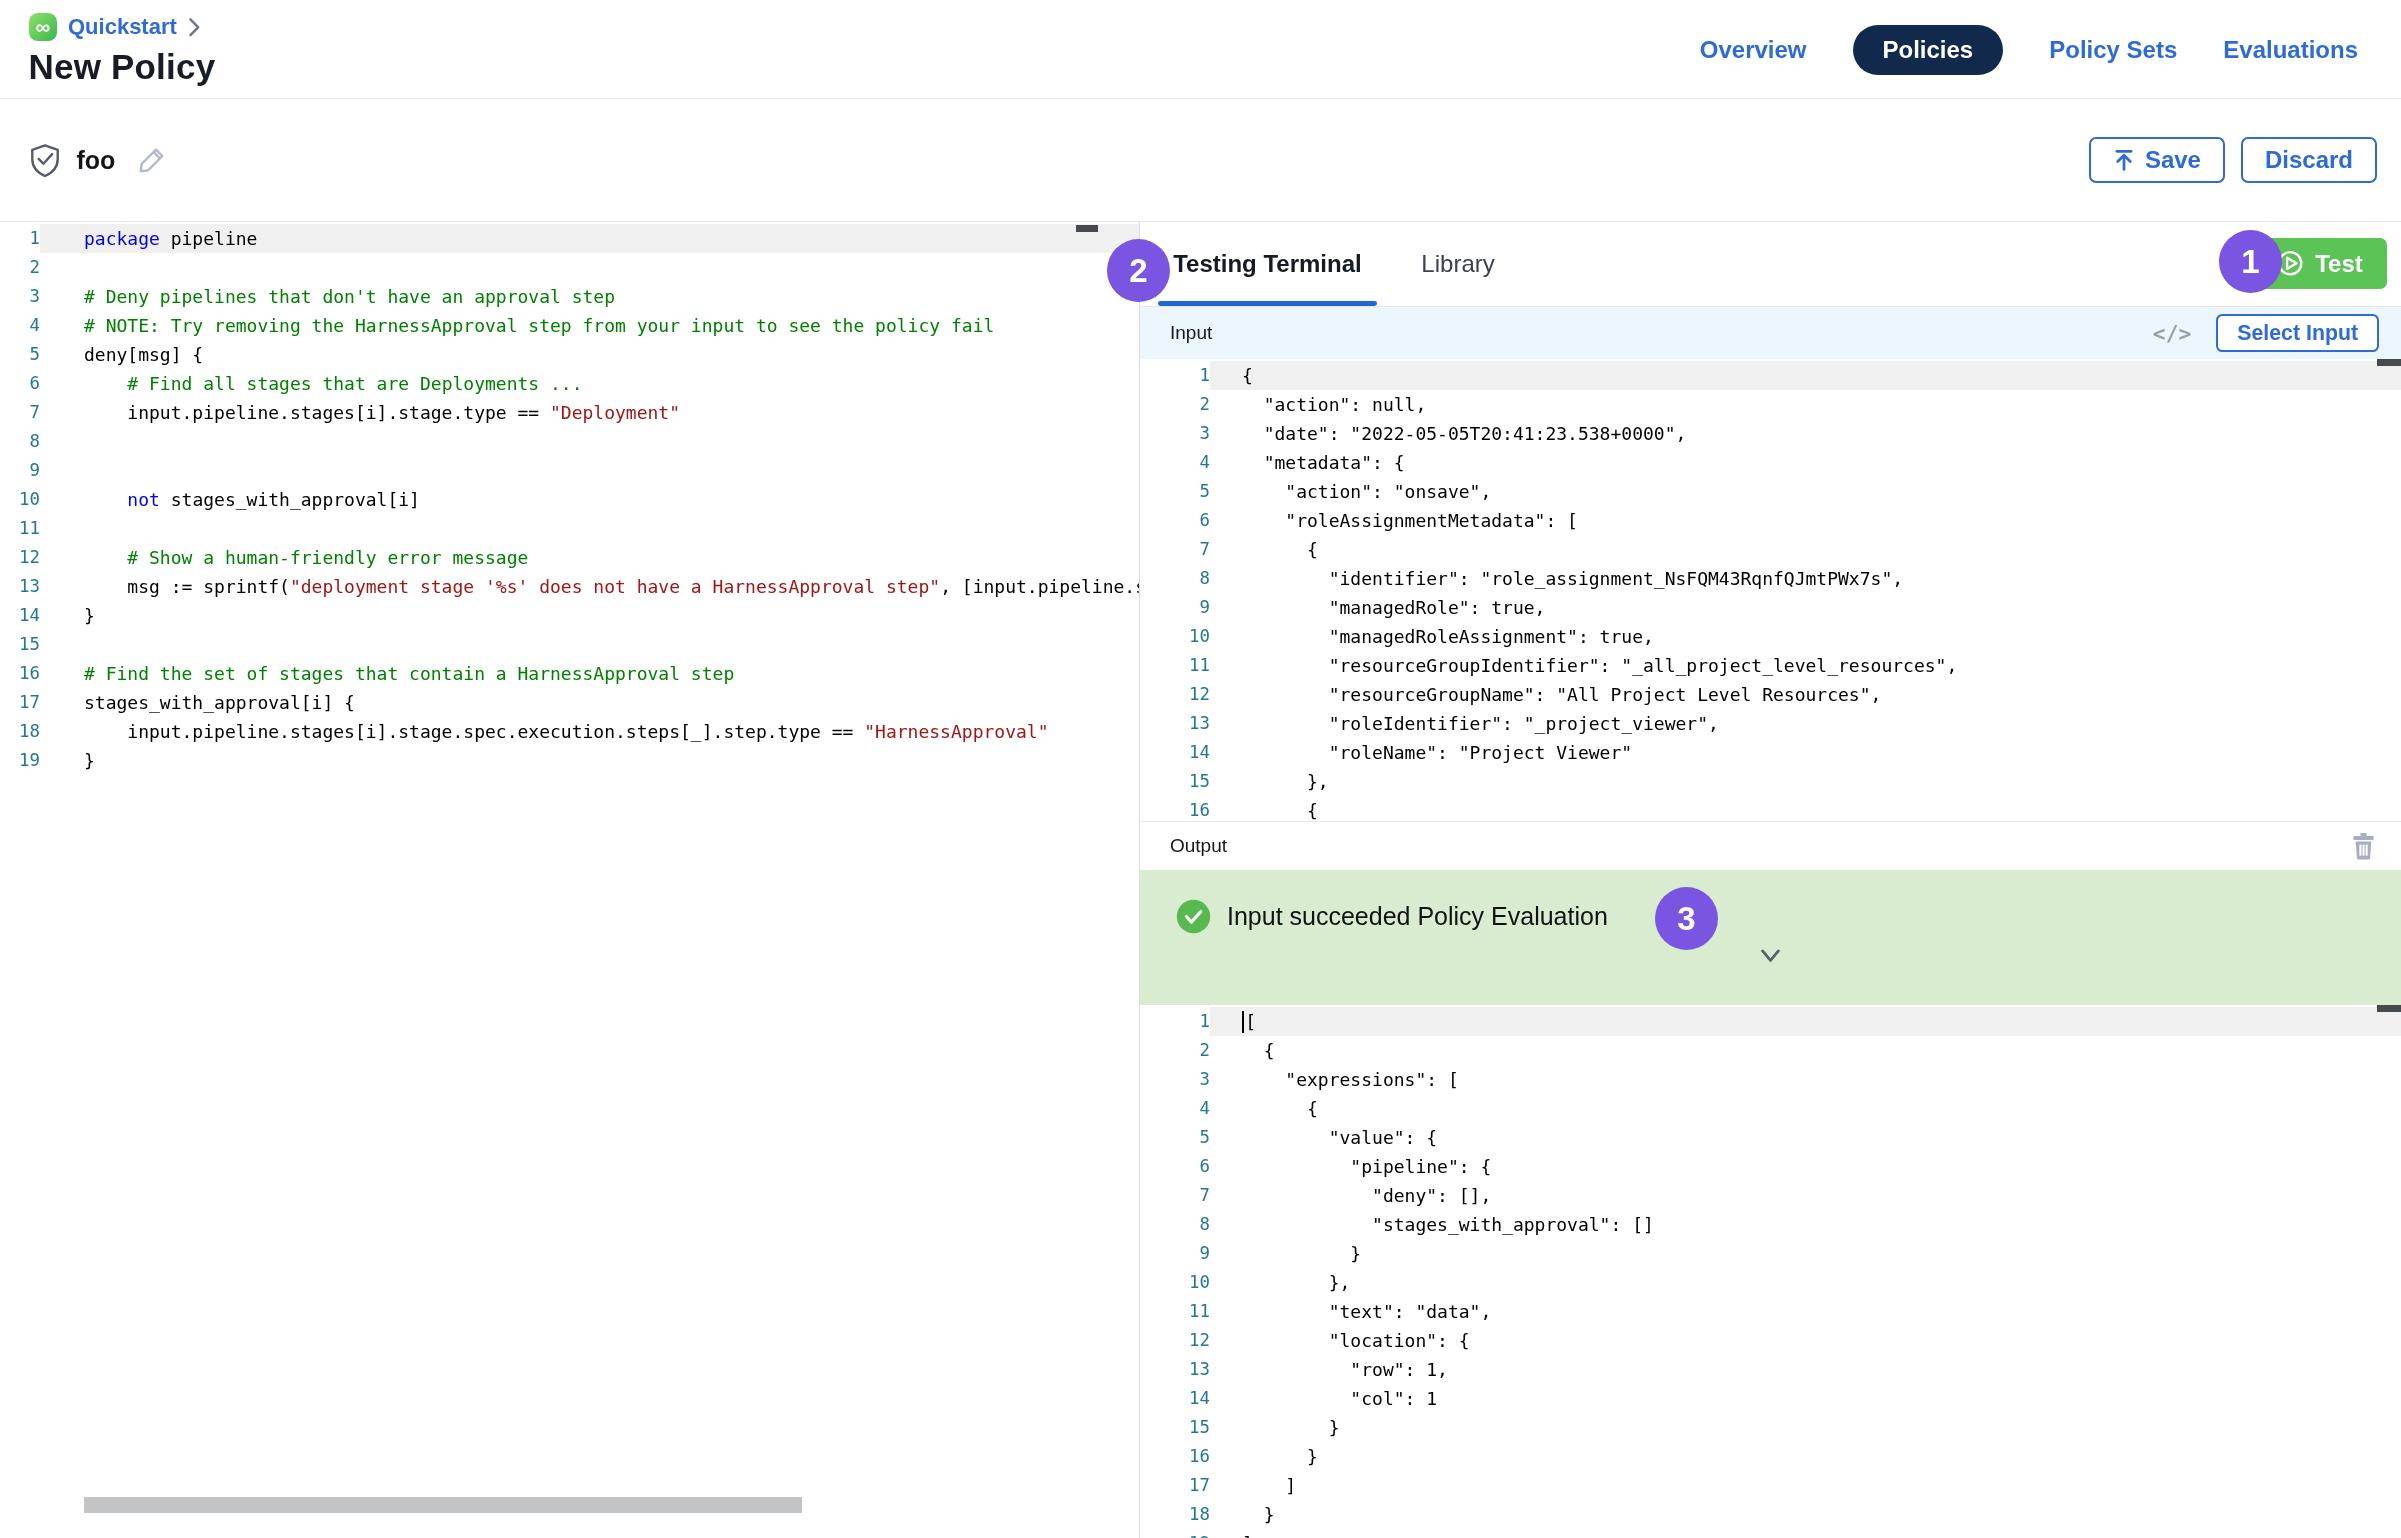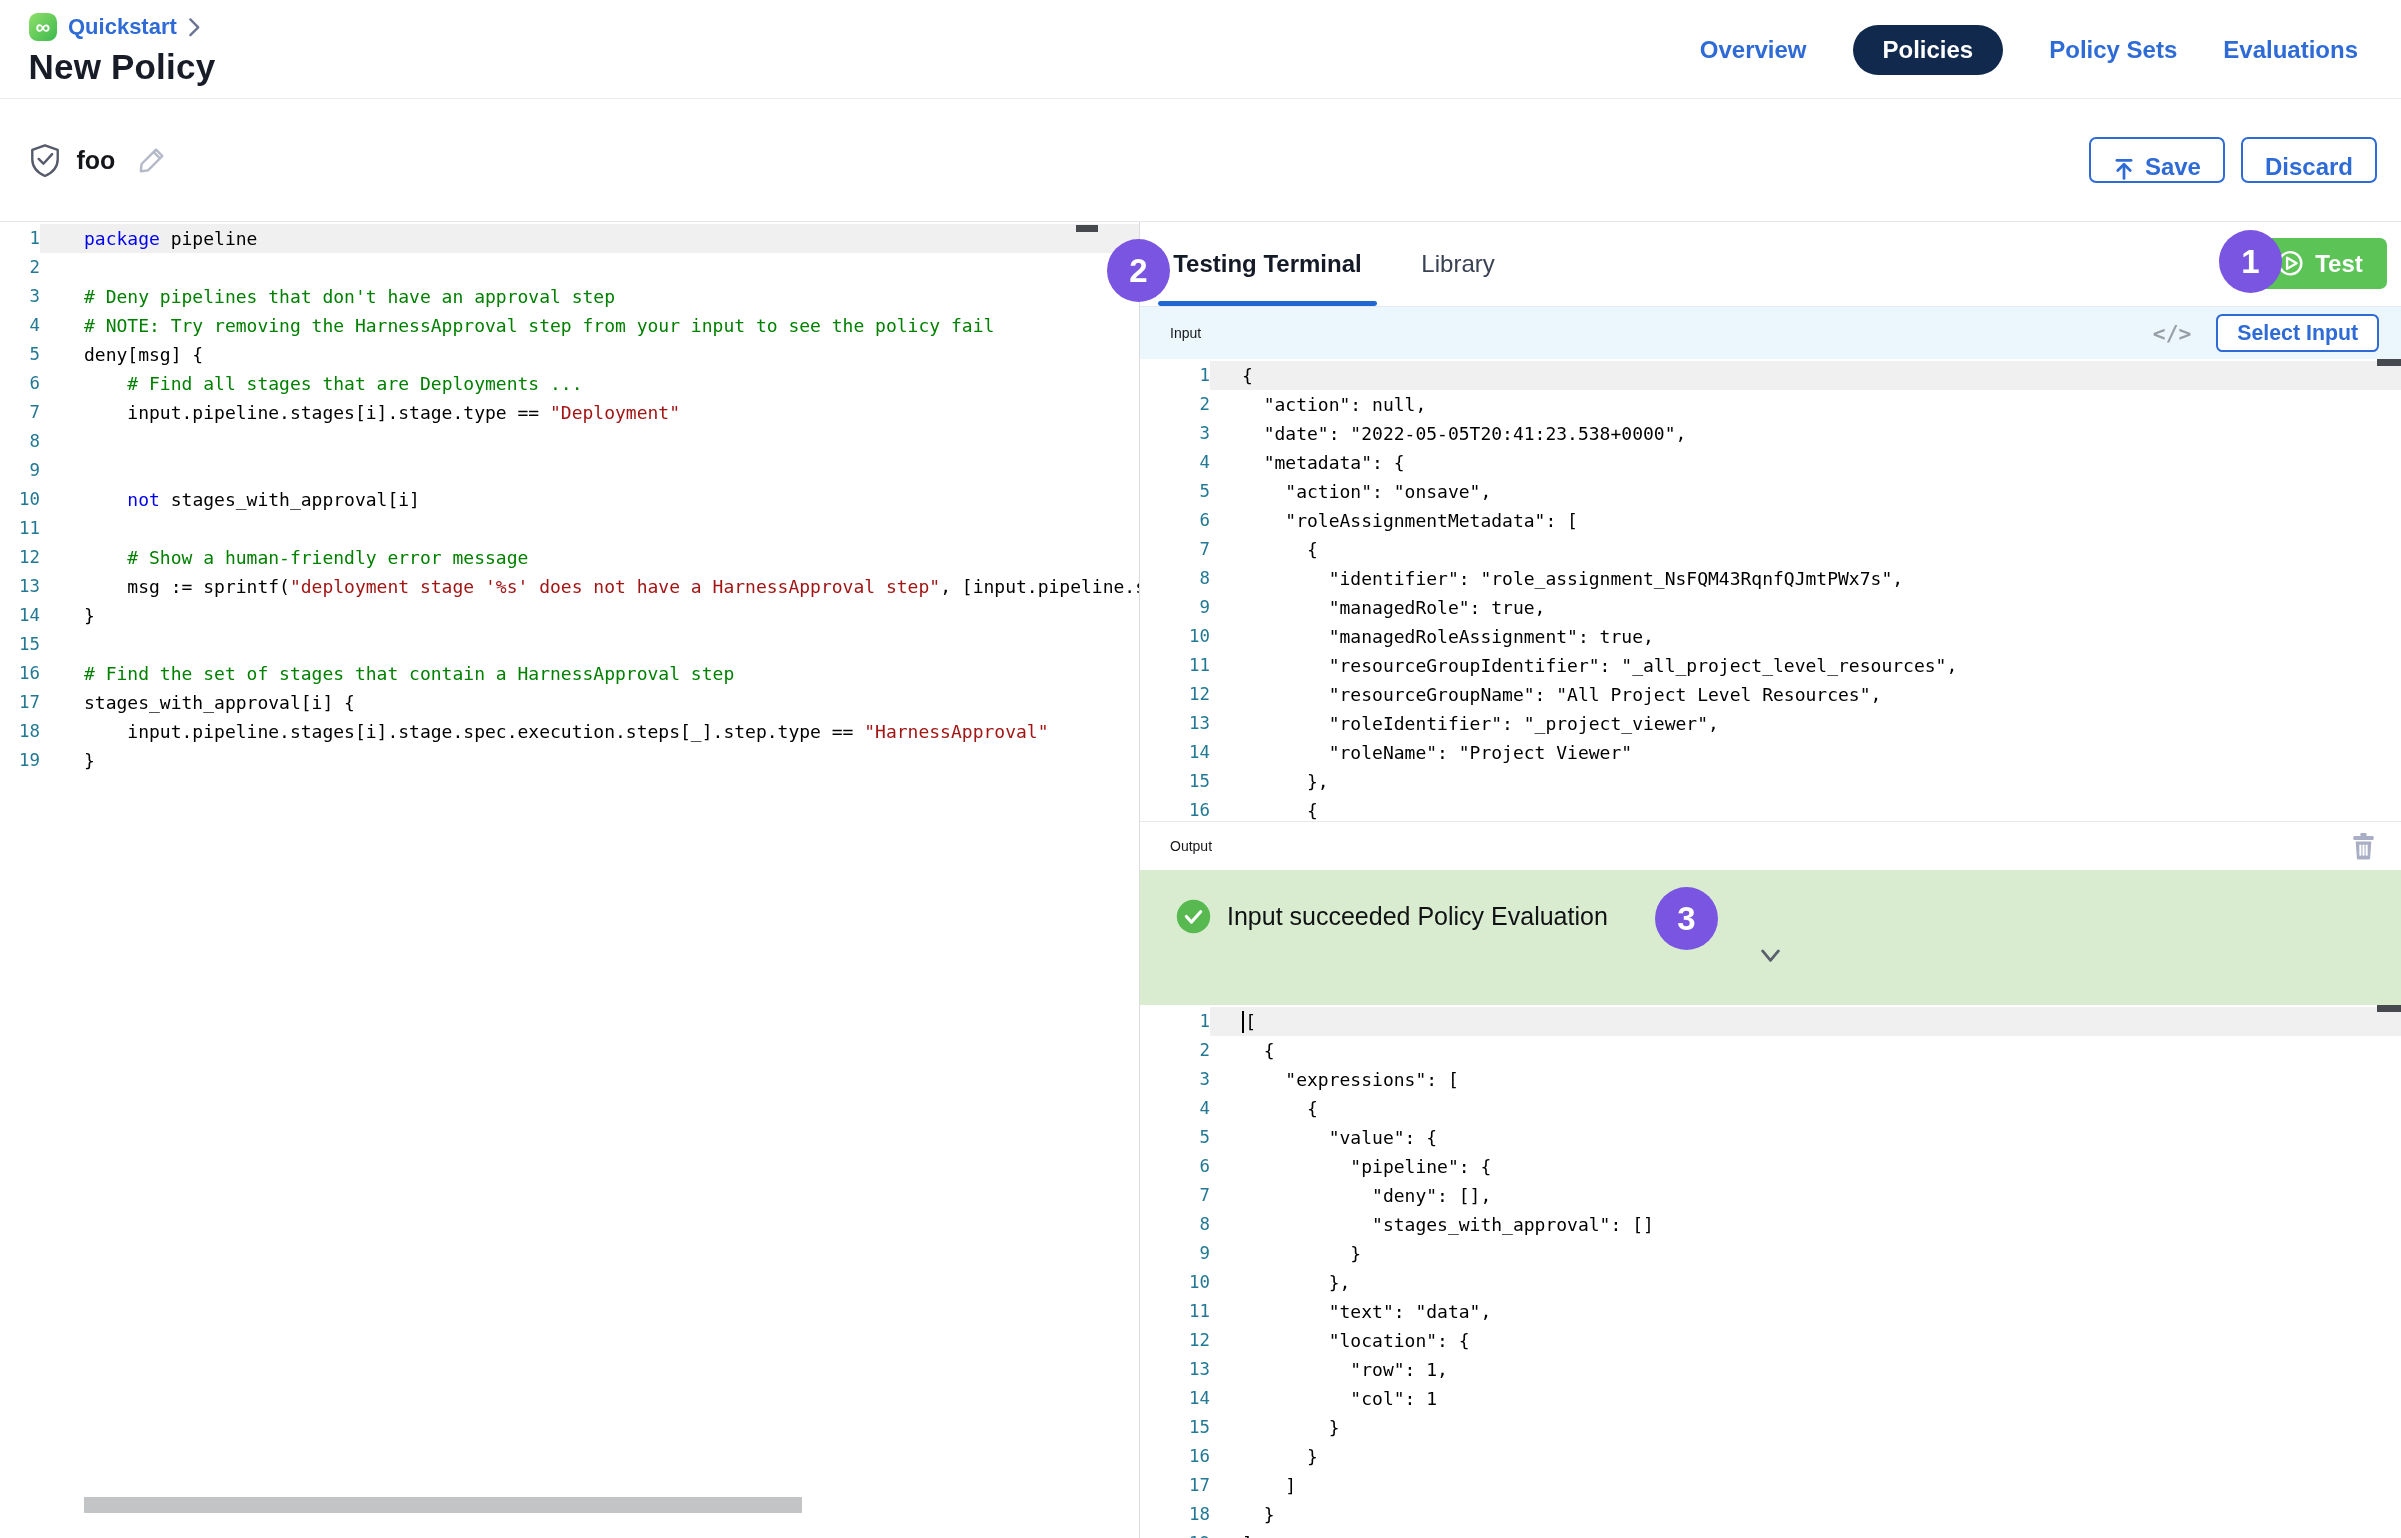--- a/index.html
+++ b/index.html
@@ -26,7 +26,7 @@
   .policy-name { font-size:25px; font-weight:700; color:#15161a; margin:0 20.6px 0 16px; }
   .toolbar .spacer { flex:1; }
   .btn-outline { height:46px; border:2px solid #2e6bd6; border-radius:7.1px; background:#fff;
-    color:#2e6bd6; font-size:24px; font-weight:600; display:flex; align-items:flex-end;
+    color:#2e6bd6; font-size:24px; font-weight:600; display:flex; align-items:center;
     gap:9.5px; padding:0 22px; cursor:pointer; font-family:inherit; }
   .btn-outline + .btn-outline { margin-left:16px; }
   .icon-btn { background:none; border:none; cursor:pointer; display:flex; align-items:center; }

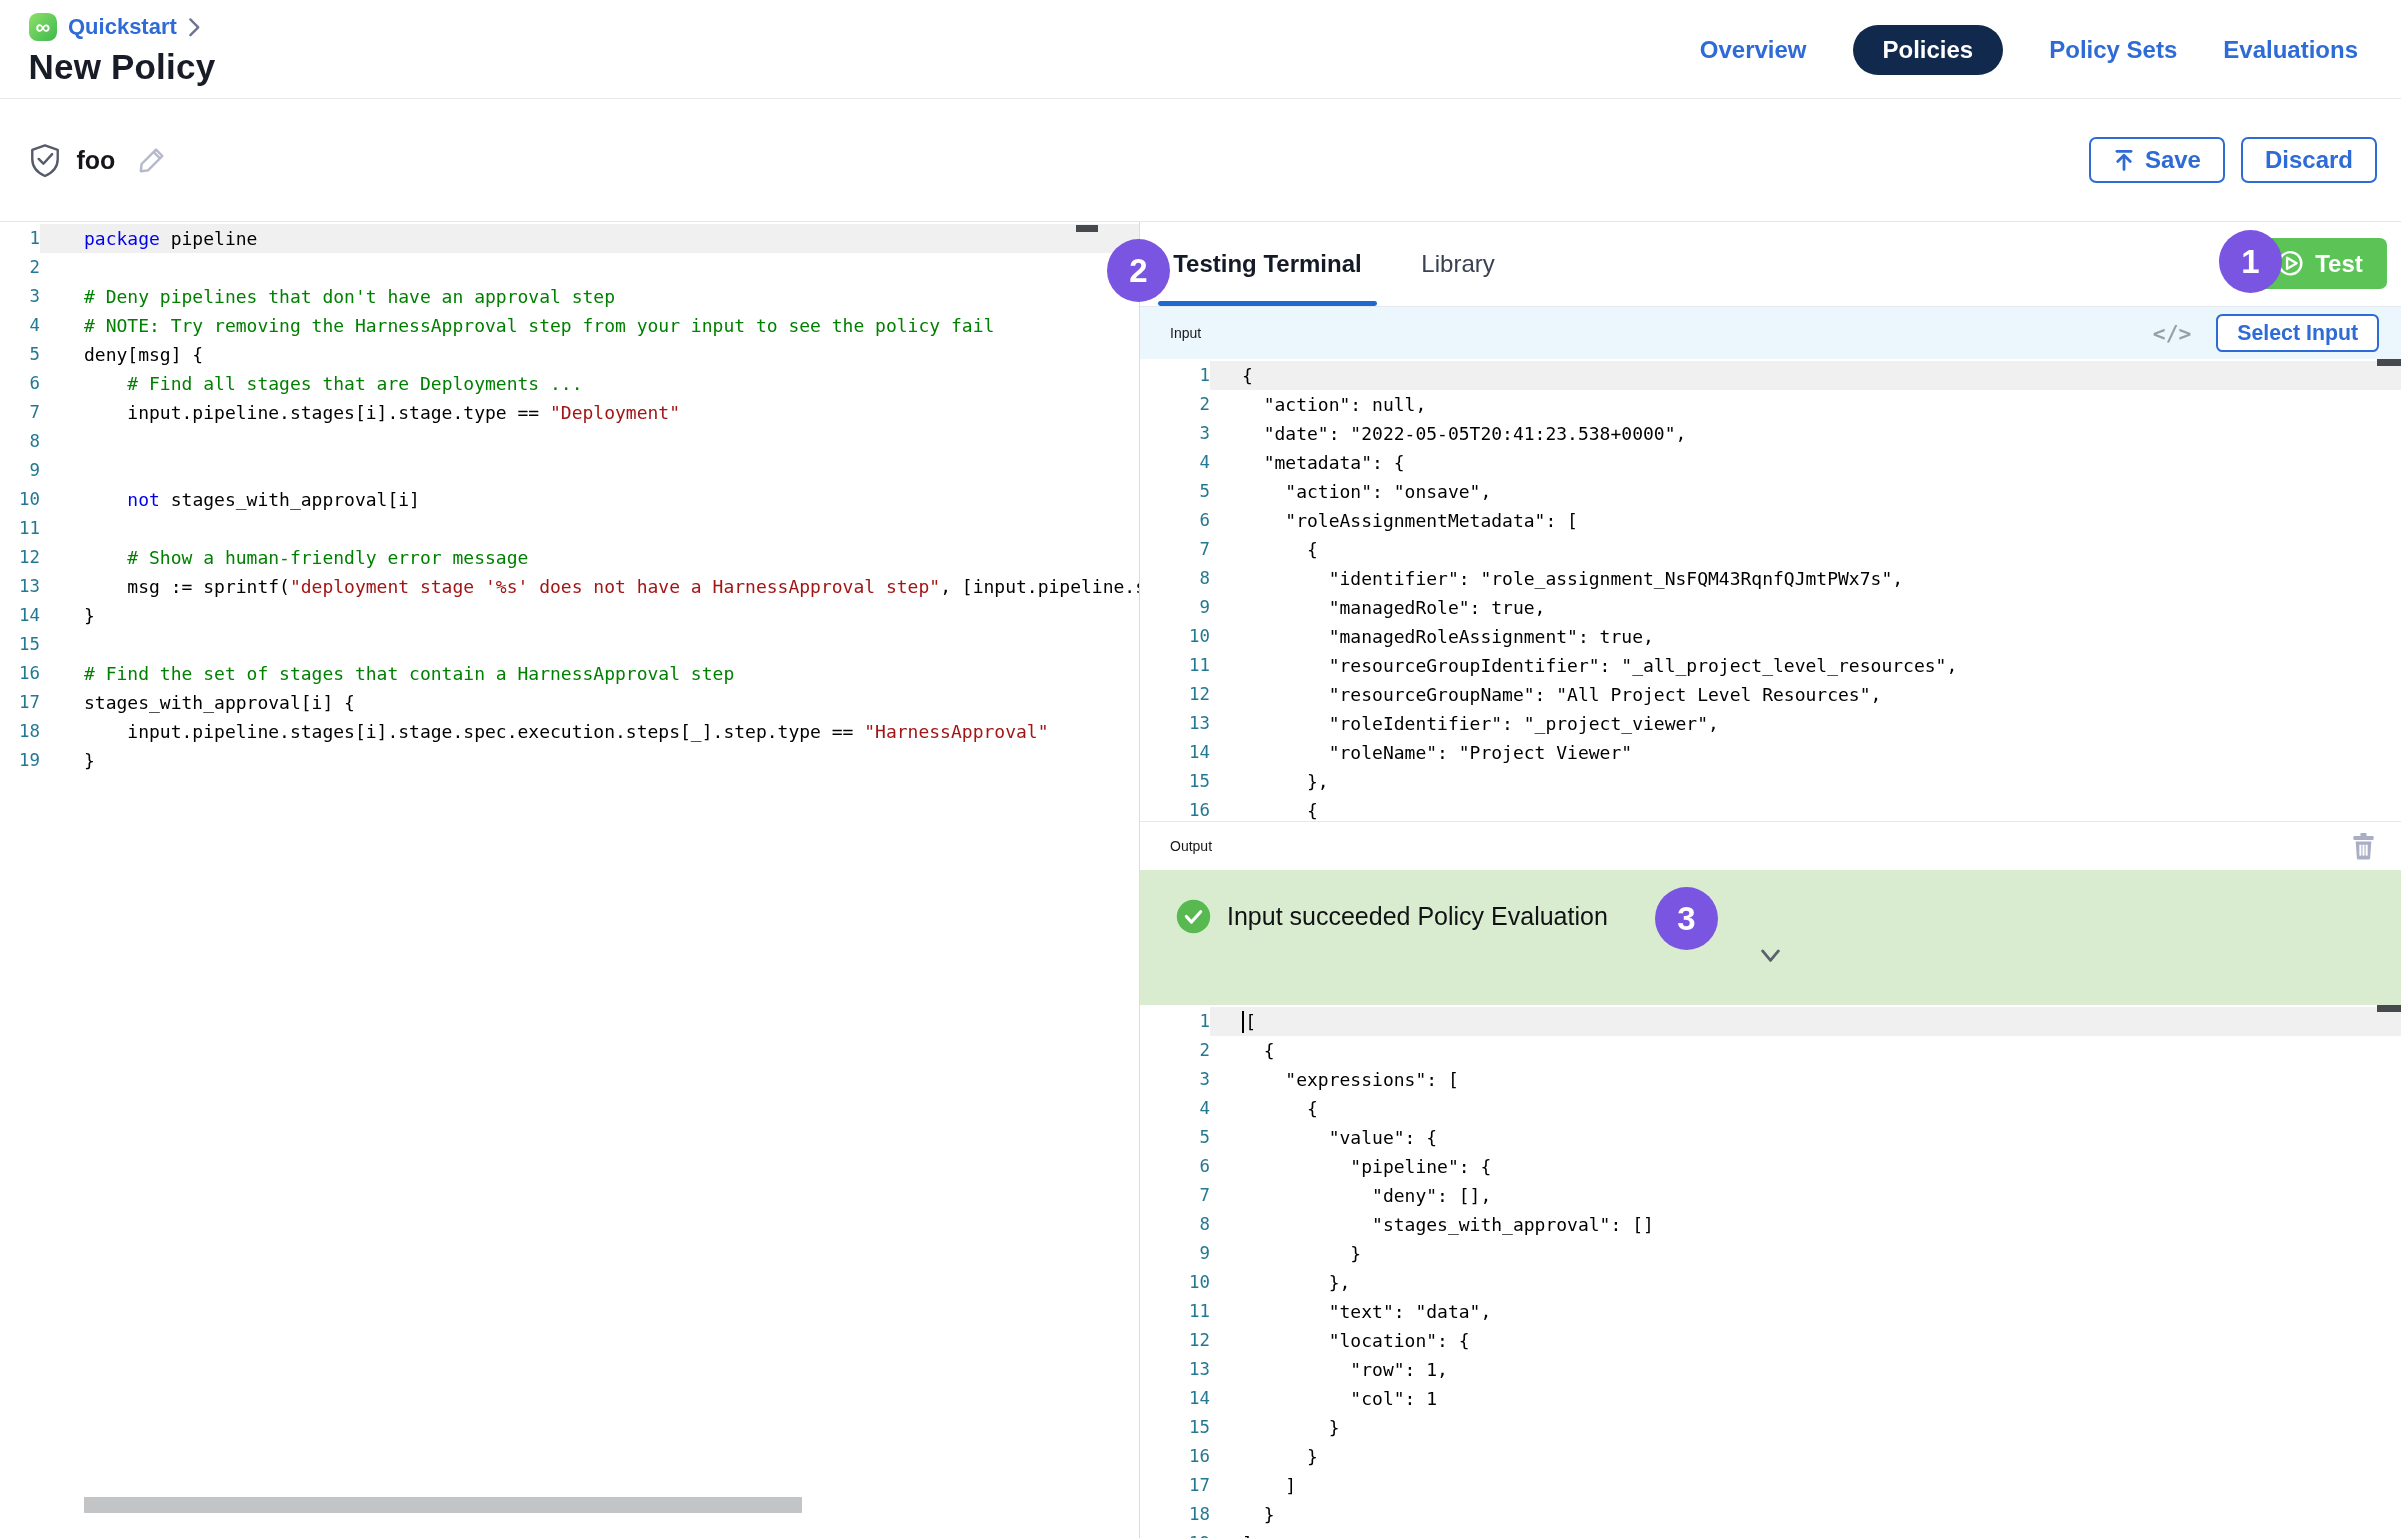--- a/index.html
+++ b/index.html
@@ -78,7 +78,7 @@
 
   .input-header { height:52px; flex:none; background:#ecf7fd; display:flex; align-items:center;
     padding:0 22px 0 30px; }
-  .panel-label { font-size:14px; color:#17181c;text-align:center; }
+  .panel-label { font-size:19px; color:#17181c;text-align:center; }
   .ih-spacer { flex:1; }
   .code-glyph { font-family:"DejaVu Sans Mono", monospace; font-size:21.3px; font-weight:700;
     color:#989ea7; margin-right:25px; background:none; border:none; cursor:pointer; }

